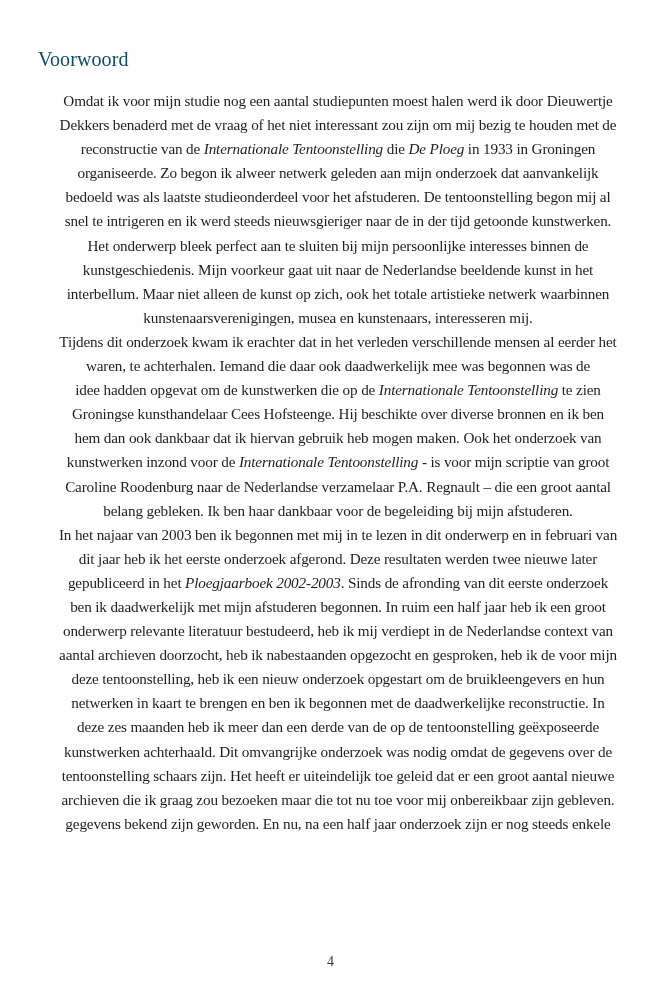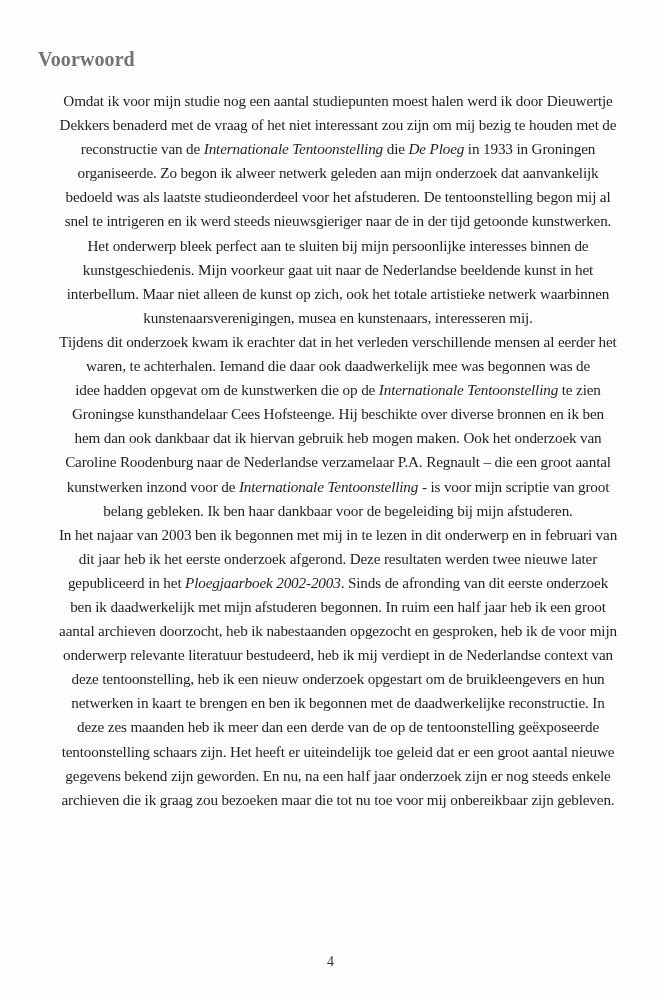--- a/index.html
+++ b/index.html
@@ -27,8 +27,8 @@
       top: 48px;
       margin: 0;
       font-size: 20px;
-      font-weight: bold;
-      color: #737373;
+      font-weight: normal;
+      color: #0c4a6e;
       letter-spacing: 0.1px;
     }
     .body {

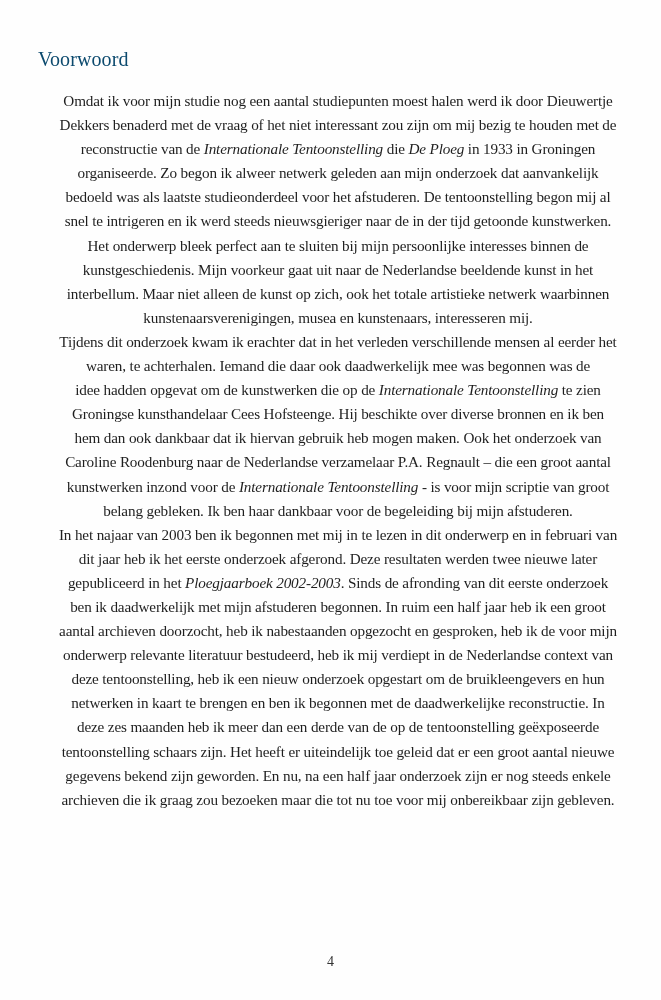--- a/index.html
+++ b/index.html
@@ -81,8 +81,8 @@
         <span class="line"><span>idee hadden opgevat om de kunstwerken die op de </span><i>Internationale Tentoonstelling</i><span> te zien</span></span>
         <span class="line"><span>Groningse kunsthandelaar Cees Hofsteenge. Hij beschikte over diverse bronnen en ik ben</span></span>
         <span class="line"><span>hem dan ook dankbaar dat ik hiervan gebruik heb mogen maken. Ook het onderzoek van</span></span>
+        <span class="line"><span>kunstwerken inzond voor de </span><i>Internationale Tentoonstelling</i><span> - is voor mijn scriptie van groot</span></span>
         <span class="line"><span>Caroline Roodenburg naar de Nederlandse verzamelaar P.A. Regnault – die een groot aantal</span></span>
-        <span class="line"><span>kunstwerken inzond voor de </span><i>Internationale Tentoonstelling</i><span> - is voor mijn scriptie van groot</span></span>
         <span class="line"><span>belang gebleken. Ik ben haar dankbaar voor de begeleiding bij mijn afstuderen.</span></span>
       </div>
       <div>

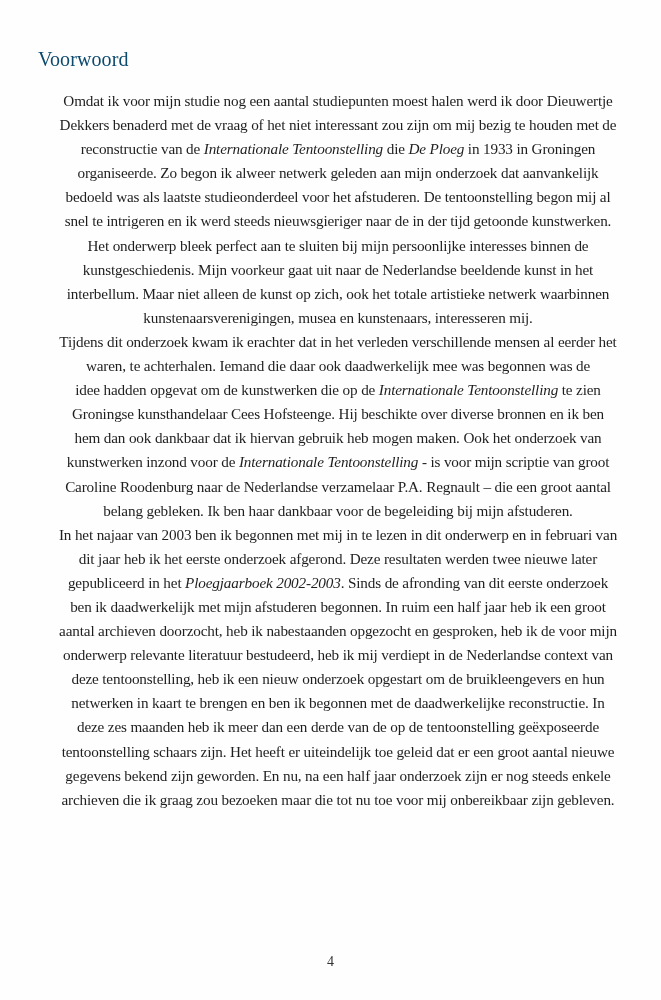--- a/index.html
+++ b/index.html
@@ -90,8 +90,8 @@
         <span class="line"><span>dit jaar heb ik het eerste onderzoek afgerond. Deze resultaten werden twee nieuwe later</span></span>
         <span class="line"><span>gepubliceerd in het </span><i>Ploegjaarboek 2002-2003</i><span>. Sinds de afronding van dit eerste onderzoek</span></span>
         <span class="line"><span>ben ik daadwerkelijk met mijn afstuderen begonnen. In ruim een half jaar heb ik een groot</span></span>
+        <span class="line"><span>onderwerp relevante literatuur bestudeerd, heb ik mij verdiept in de Nederlandse context van</span></span>
         <span class="line"><span>aantal archieven doorzocht, heb ik nabestaanden opgezocht en gesproken, heb ik de voor mijn</span></span>
-        <span class="line"><span>onderwerp relevante literatuur bestudeerd, heb ik mij verdiept in de Nederlandse context van</span></span>
         <span class="line"><span>deze tentoonstelling, heb ik een nieuw onderzoek opgestart om de bruikleengevers en hun</span></span>
         <span class="line"><span>netwerken in kaart te brengen en ben ik begonnen met de daadwerkelijke reconstructie. In</span></span>
         <span class="line"><span>deze zes maanden heb ik meer dan een derde van de op de tentoonstelling geëxposeerde</span></span>

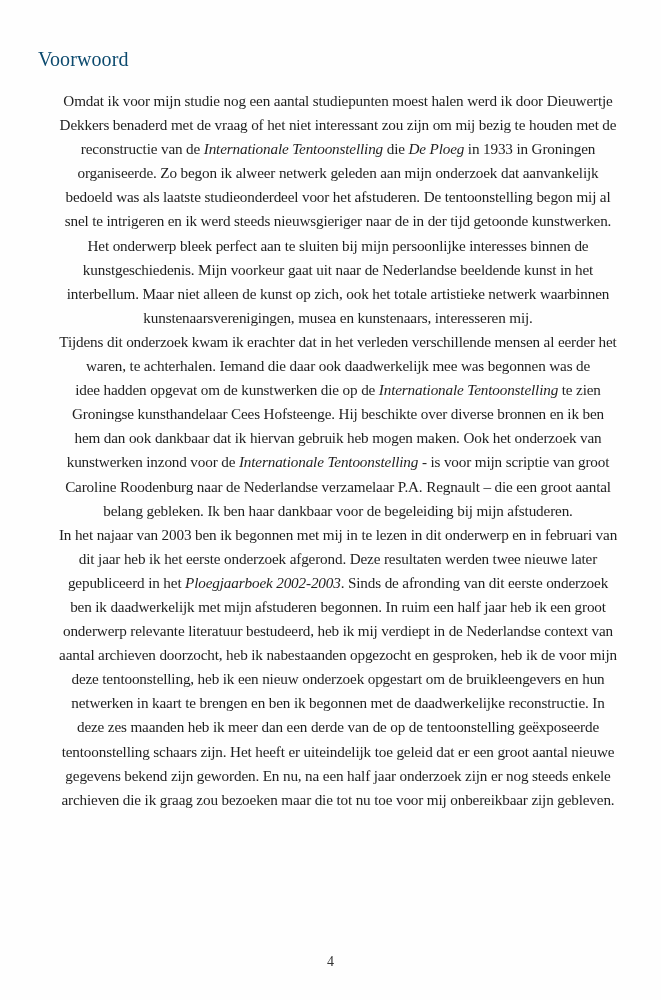--- a/index.html
+++ b/index.html
@@ -95,6 +95,7 @@
         <span class="line"><span>deze tentoonstelling, heb ik een nieuw onderzoek opgestart om de bruikleengevers en hun</span></span>
         <span class="line"><span>netwerken in kaart te brengen en ben ik begonnen met de daadwerkelijke reconstructie. In</span></span>
         <span class="line"><span>deze zes maanden heb ik meer dan een derde van de op de tentoonstelling geëxposeerde</span></span>
+        <span class="line"><span>kunstwerken achterhaald. Dit omvangrijke onderzoek was nodig omdat de gegevens over de</span></span>
         <span class="line"><span>tentoonstelling schaars zijn. Het heeft er uiteindelijk toe geleid dat er een groot aantal nieuwe</span></span>
         <span class="line"><span>gegevens bekend zijn geworden. En nu, na een half jaar onderzoek zijn er nog steeds enkele</span></span>
         <span class="line"><span>archieven die ik graag zou bezoeken maar die tot nu toe voor mij onbereikbaar zijn gebleven.</span></span>

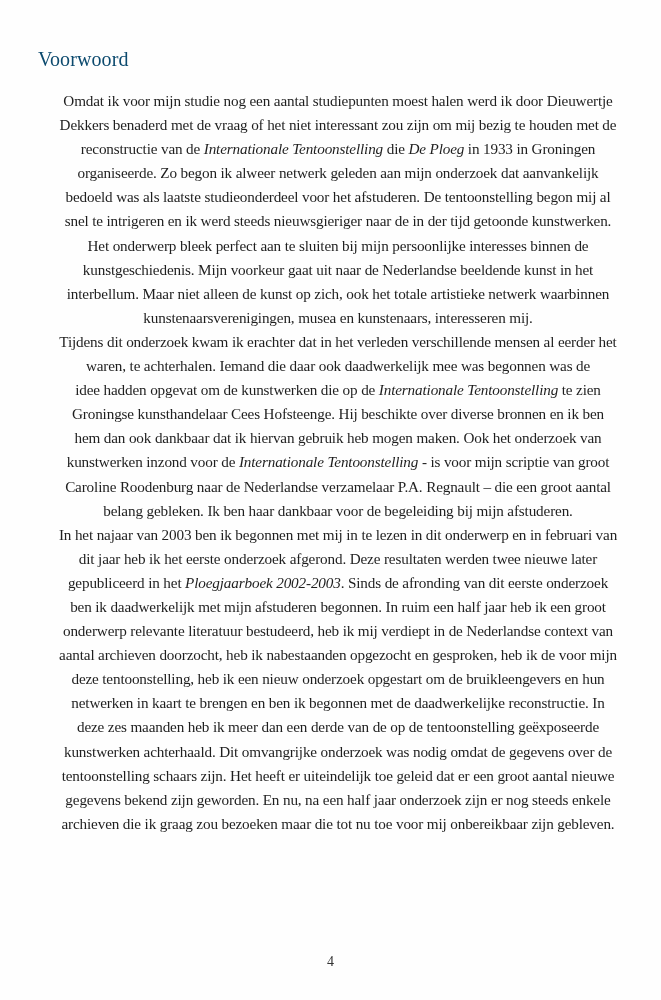--- a/index.html
+++ b/index.html
@@ -97,8 +97,8 @@
         <span class="line"><span>deze zes maanden heb ik meer dan een derde van de op de tentoonstelling geëxposeerde</span></span>
         <span class="line"><span>kunstwerken achterhaald. Dit omvangrijke onderzoek was nodig omdat de gegevens over de</span></span>
         <span class="line"><span>tentoonstelling schaars zijn. Het heeft er uiteindelijk toe geleid dat er een groot aantal nieuwe</span></span>
+        <span class="line"><span>archieven die ik graag zou bezoeken maar die tot nu toe voor mij onbereikbaar zijn gebleven.</span></span>
         <span class="line"><span>gegevens bekend zijn geworden. En nu, na een half jaar onderzoek zijn er nog steeds enkele</span></span>
-        <span class="line"><span>archieven die ik graag zou bezoeken maar die tot nu toe voor mij onbereikbaar zijn gebleven.</span></span>
       </div>
     </div>
   <div class="page-number">4</div>

